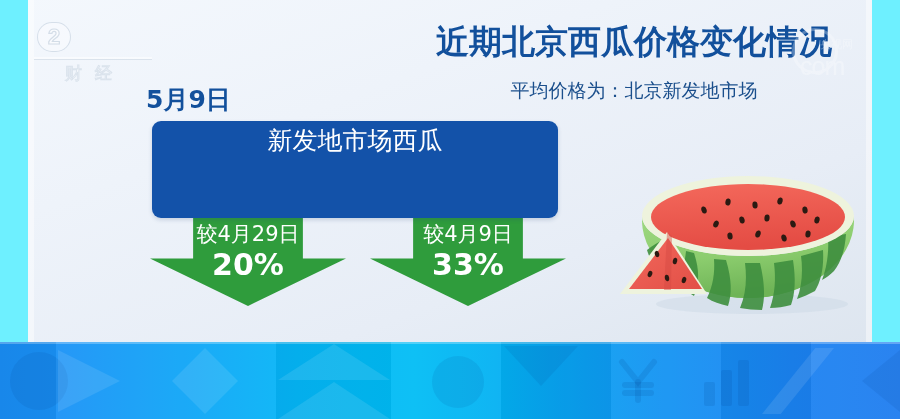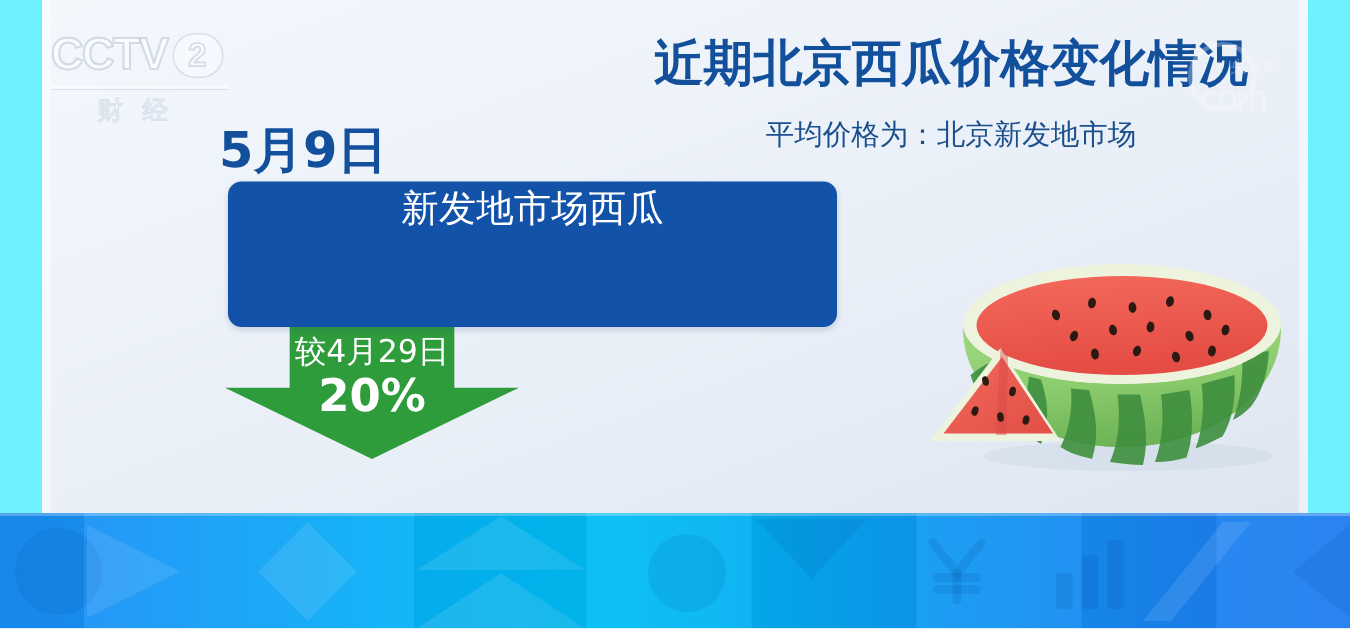--- a/index.html
+++ b/index.html
@@ -315,7 +315,6 @@
 
   <div id="cctv-logo">
     <div class="row1">
-      <span class="cctv-word">CCTV</span>
       <span class="two-badge">2</span>
     </div>
     <div class="underline"></div>

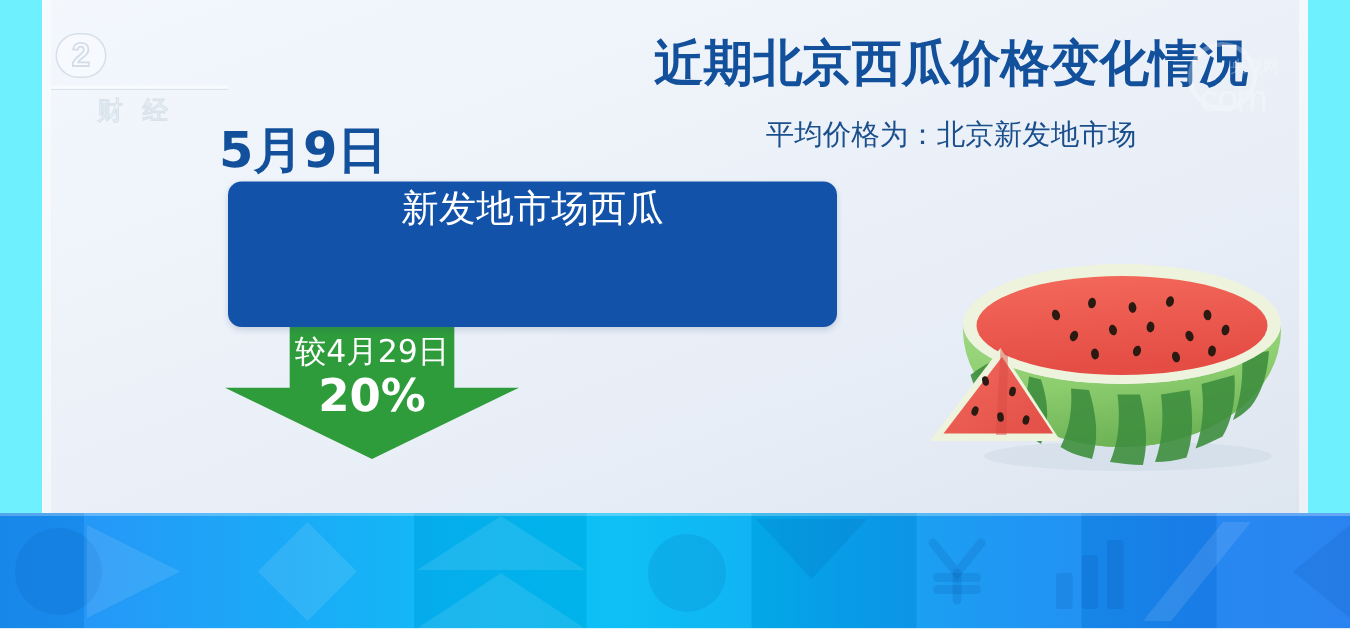--- a/index.html
+++ b/index.html
@@ -163,7 +163,7 @@
     top: 85px;
     font-family: "DejaVu Sans", sans-serif;
     font-weight: bold;
-    font-size: 33px;
+    font-size: 25px;
     line-height: 30px;
     color: #12509c;
     white-space: nowrap;

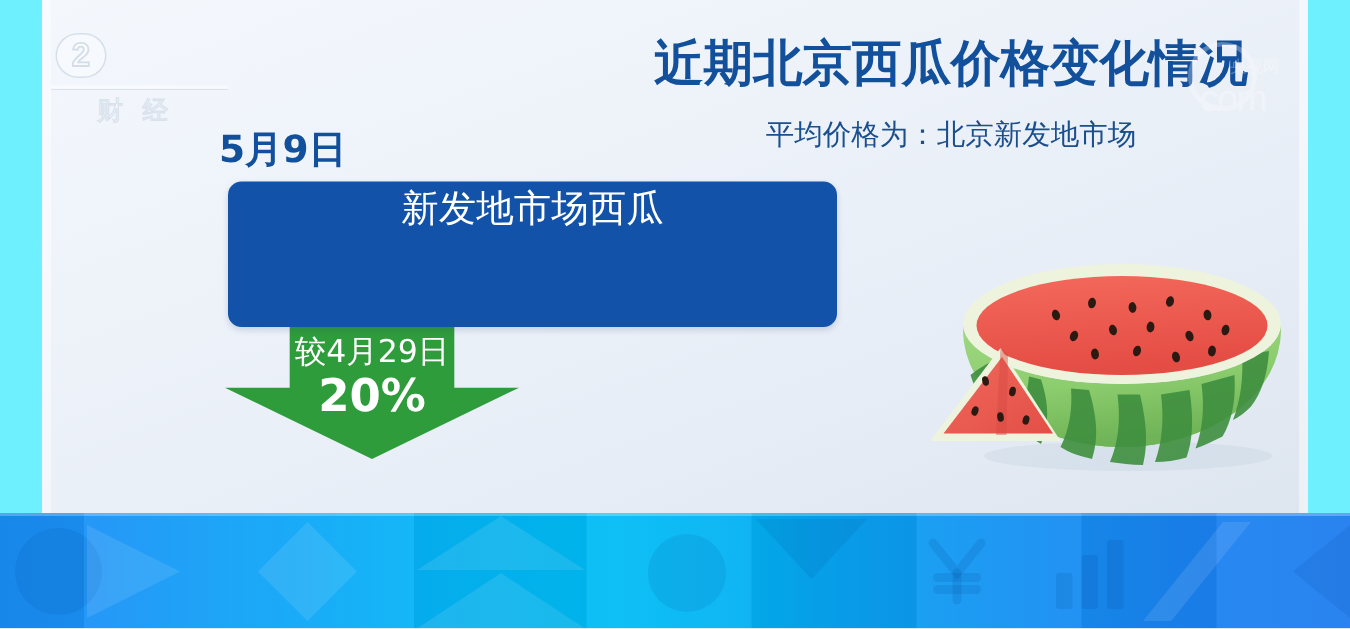--- a/index.html
+++ b/index.html
@@ -185,7 +185,7 @@
     left: 0; top: 4px;
     width: 406px;
     text-align: center;
-    font-family: Liberation Mono, monospace;
+    font-family: Liberation Serif, serif;
     font-size: 25px;
     line-height: 32px;
     color: #ffffff;

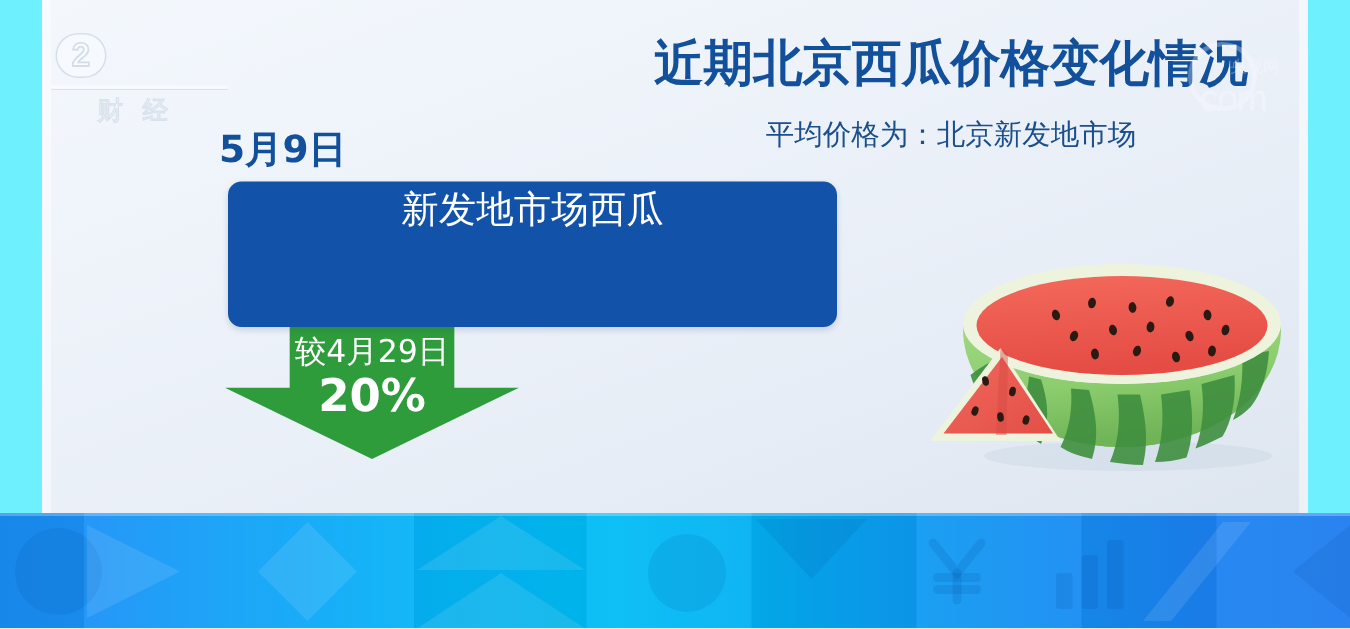--- a/index.html
+++ b/index.html
@@ -338,6 +338,11 @@
     <div class="arrow-pct">20%</div>
   </div>
 
+  <div class="arrow-wrap a2">
+    <div class="arrow-shape"></div>
+    <div class="arrow-compare">较4月9日</div>
+    <div class="arrow-pct">33%</div>
+  </div>
 
   <div id="price-panel">
     <div id="panel-heading">新发地市场西瓜</div>

